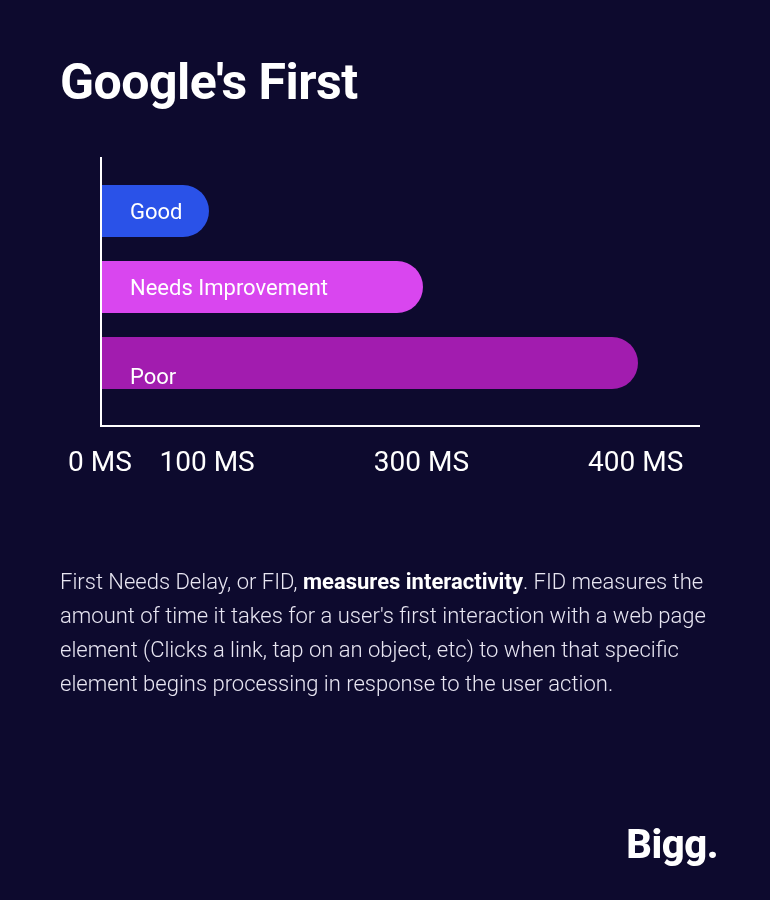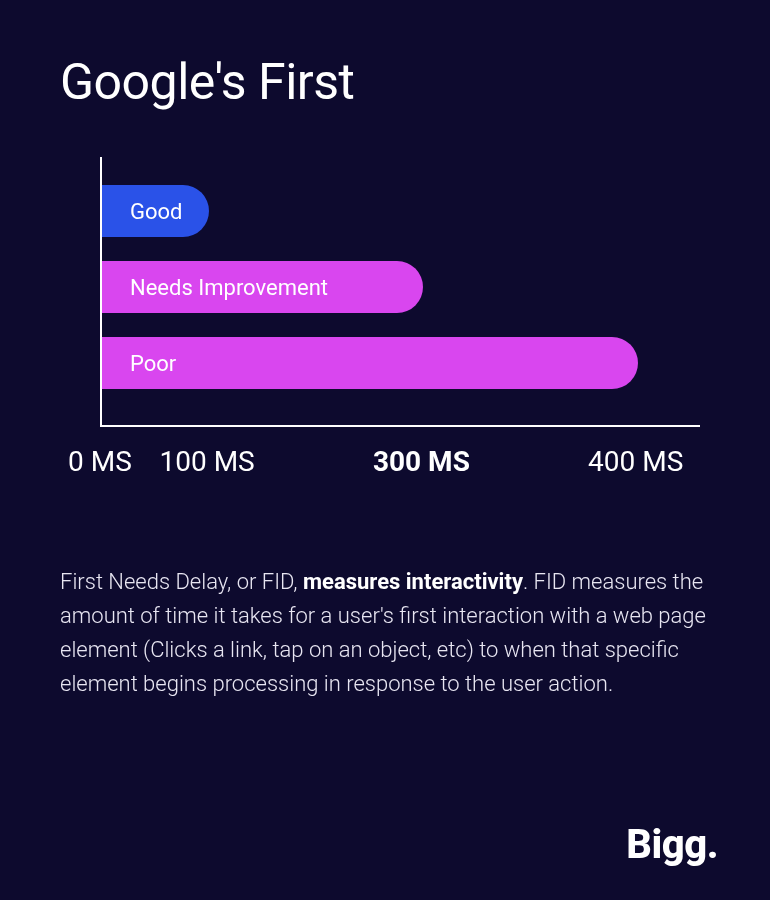--- a/index.html
+++ b/index.html
@@ -15,7 +15,7 @@
   }
   .title {
     font-size: 50px;
-    font-weight: 400;
+    font-weight: 700;
     line-height: 1.08;
     letter-spacing: -0.5px;
     margin-bottom: 48px;

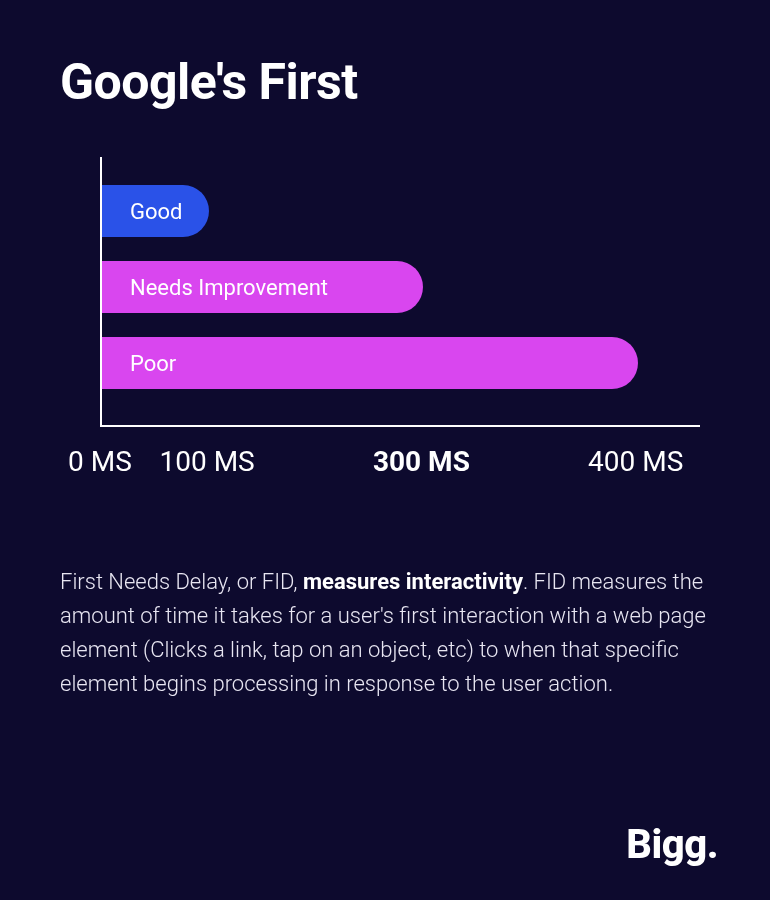--- a/index.html
+++ b/index.html
@@ -47,7 +47,7 @@
   .bar:last-child { margin-bottom: 0; }
   .bar-good { background: #2a52e8; }
   .bar-needs { background: #d946ef; }
-  .bar-poor { background: #d946ef; }
+  .bar-poor { background: #a21caf; align-items: flex-end; }
   .x-axis {
     display: flex;
     margin-top: 18px;

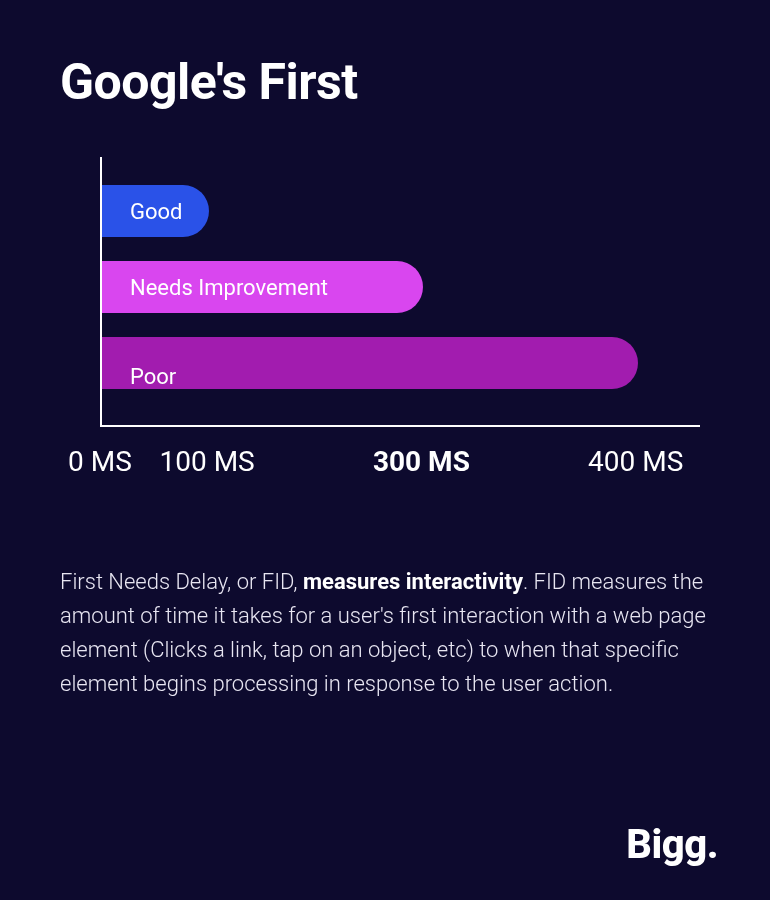--- a/index.html
+++ b/index.html
@@ -102,7 +102,7 @@
   <div class="x-axis" id="xaxis" style="height: 30px;">
       <span class="x-tick" style="left: 30px;">0 MS</span>
       <span class="x-tick" style="left: 137.143px;">100 MS</span>
-      <span class="x-tick" style="left: 351.429px; font-weight: bold;">300 MS</span>
+      <span class="x-tick" style="left: 351.429px;">300 MS</span>
       <span class="x-tick" style="left: 565.714px;">400 MS</span>
     </div>
 </div>

